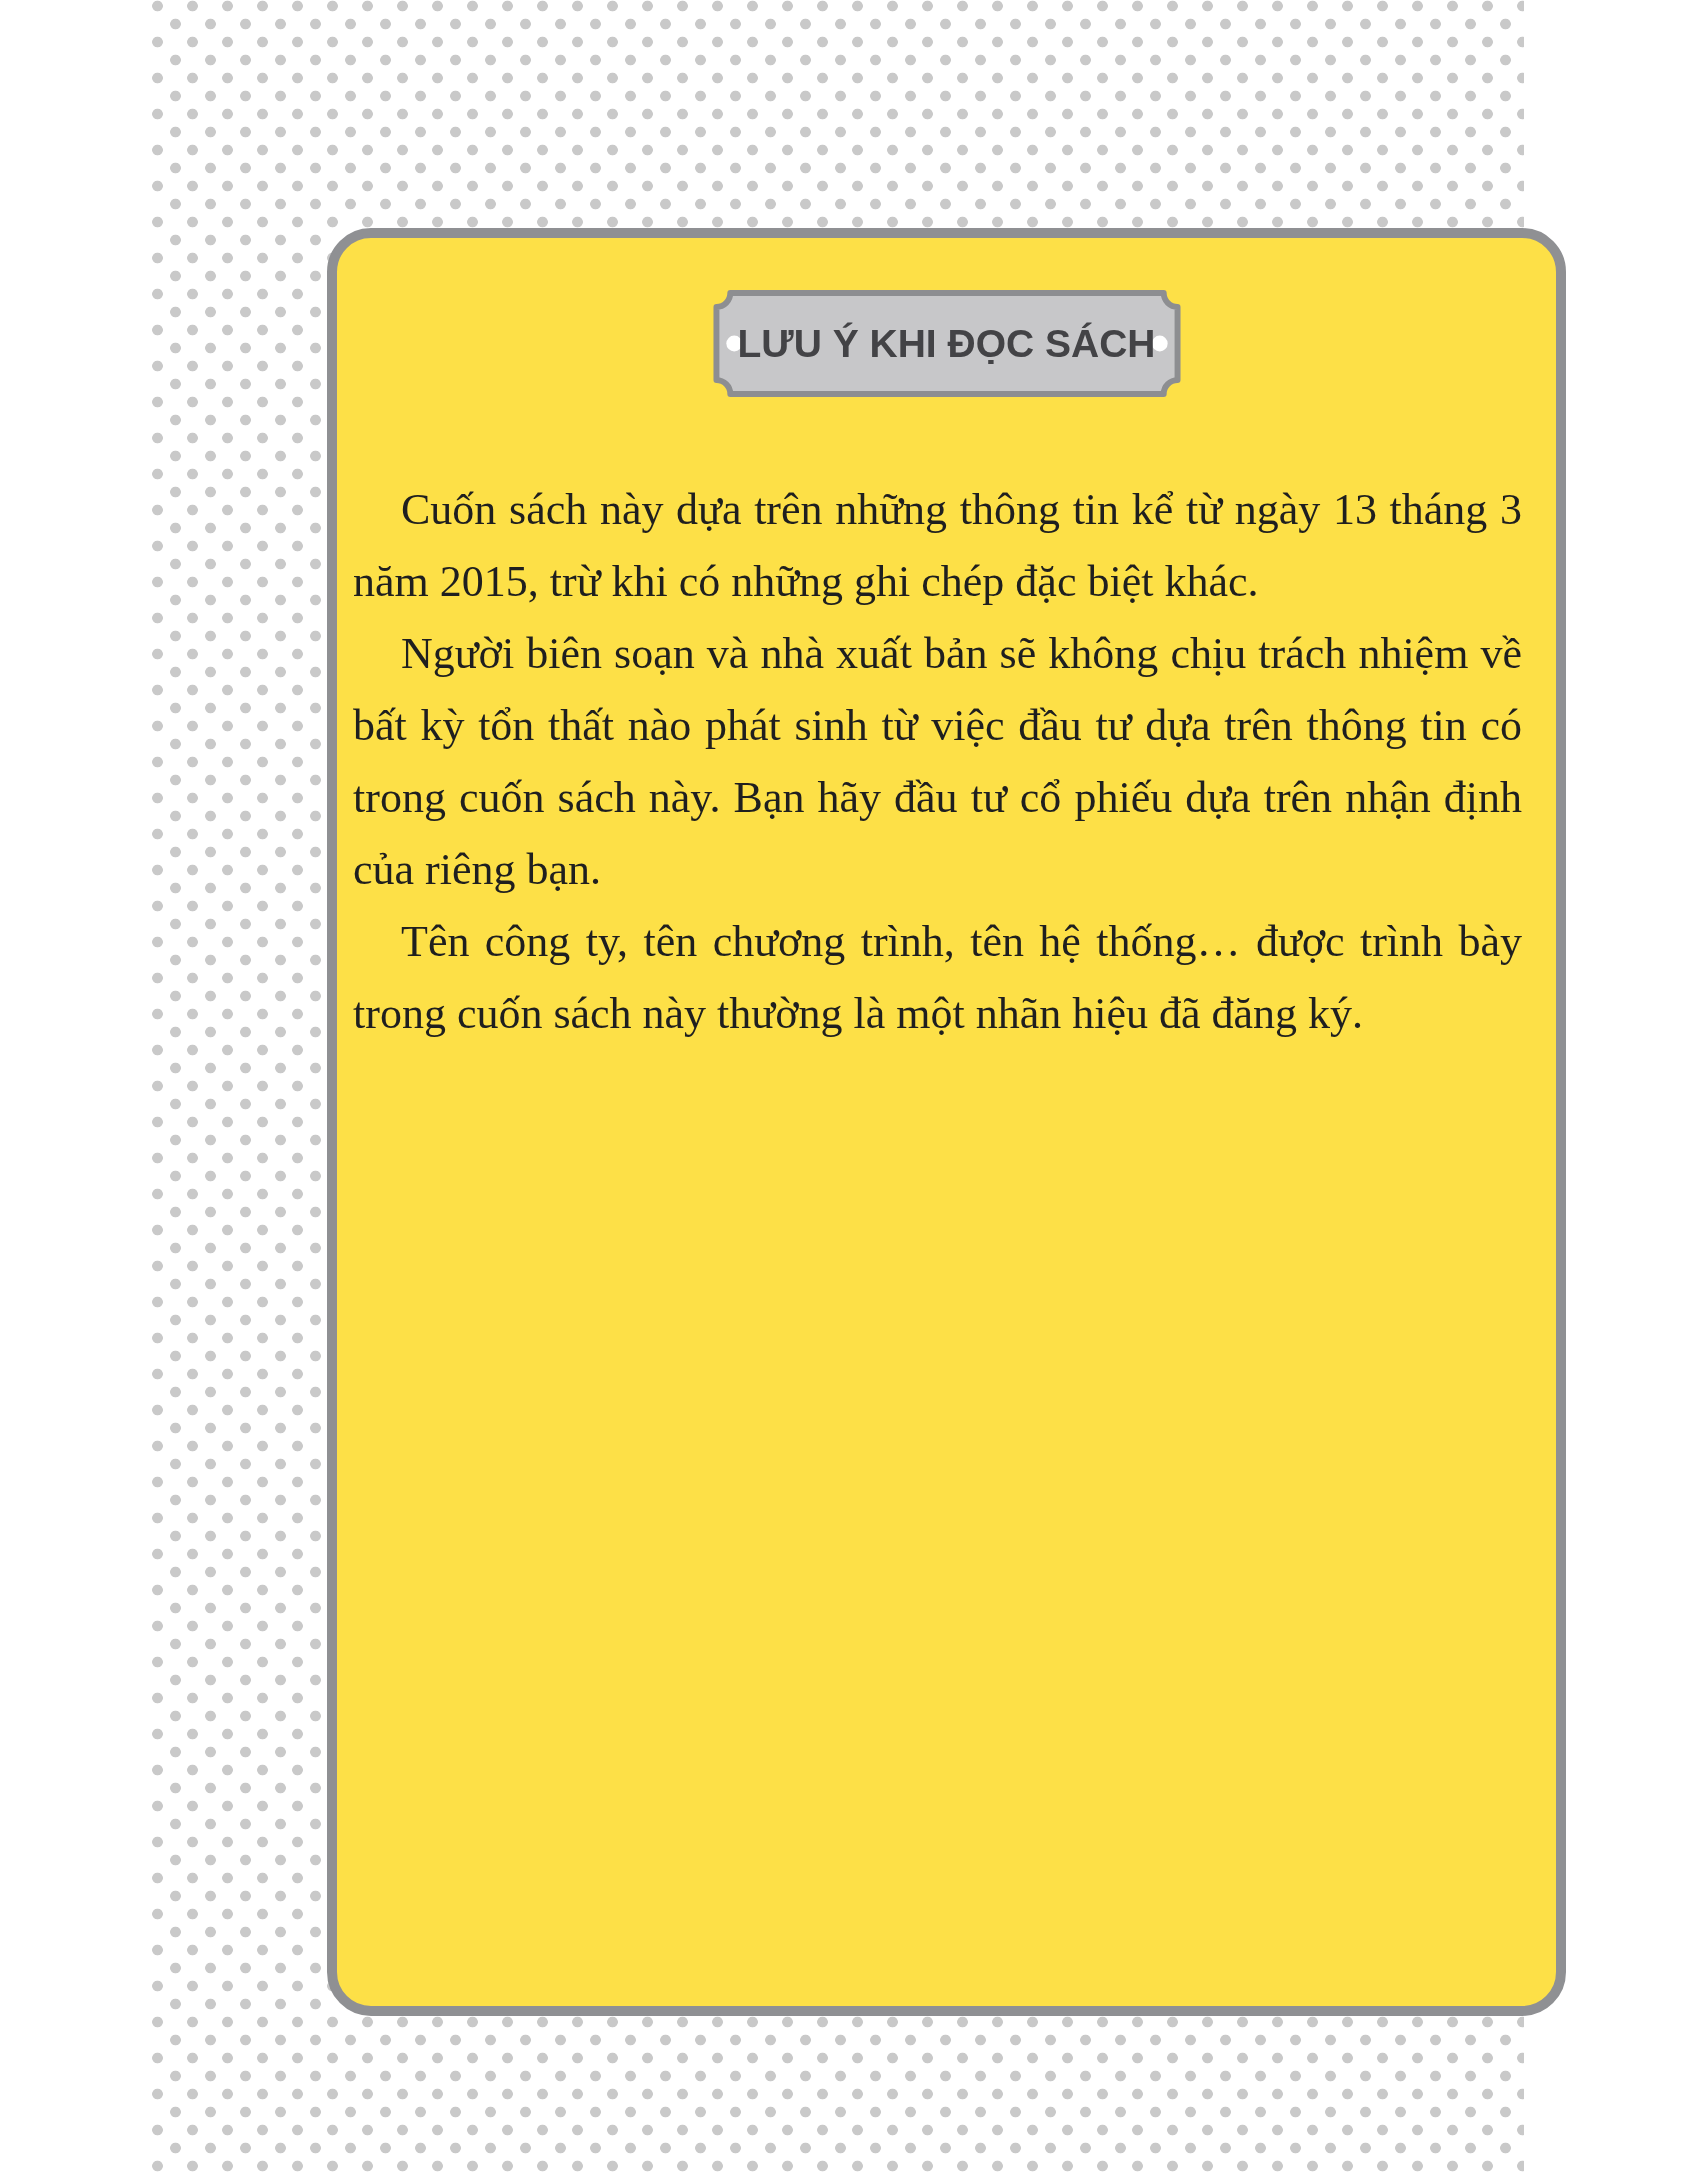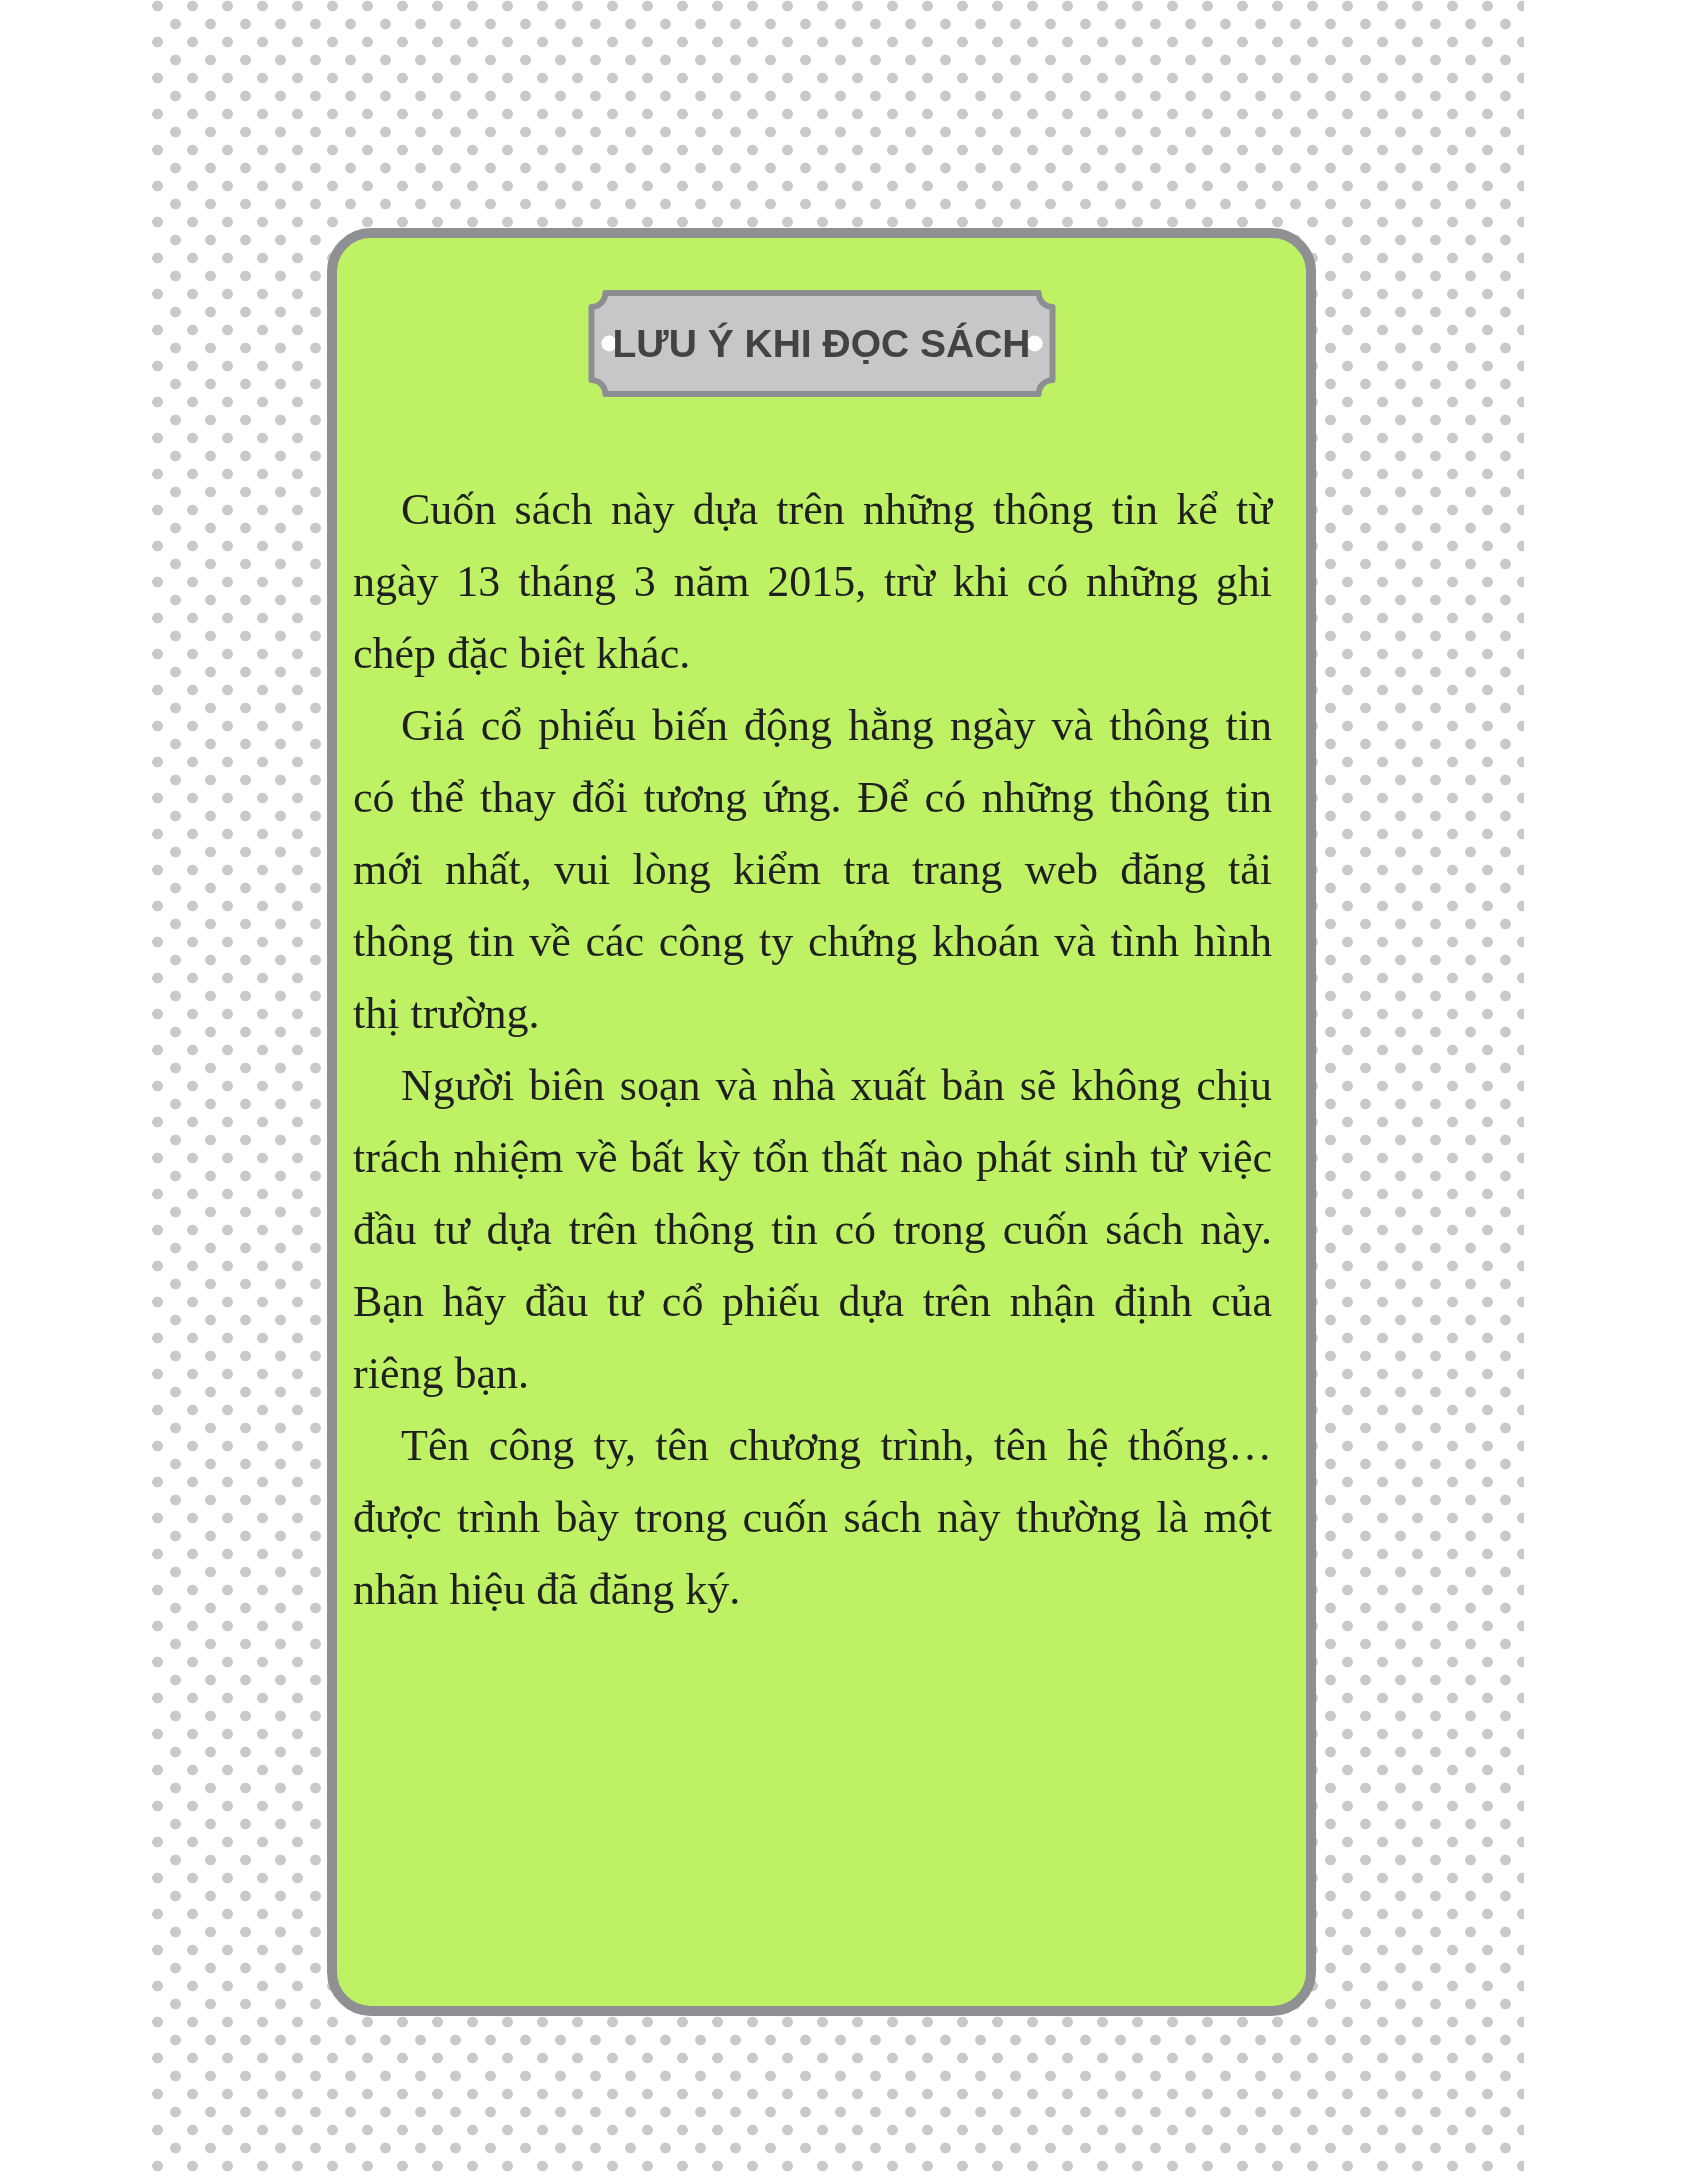--- a/index.html
+++ b/index.html
@@ -32,9 +32,9 @@
     position: absolute;
     left: 327px;
     top: 228px;
-    width: 989px;
+    width: 1239px;
     height: 1788px;
-    background: #bef264;
+    background: #fde047;
     border: 10px solid #8f9093;
     border-radius: 44px;
   }

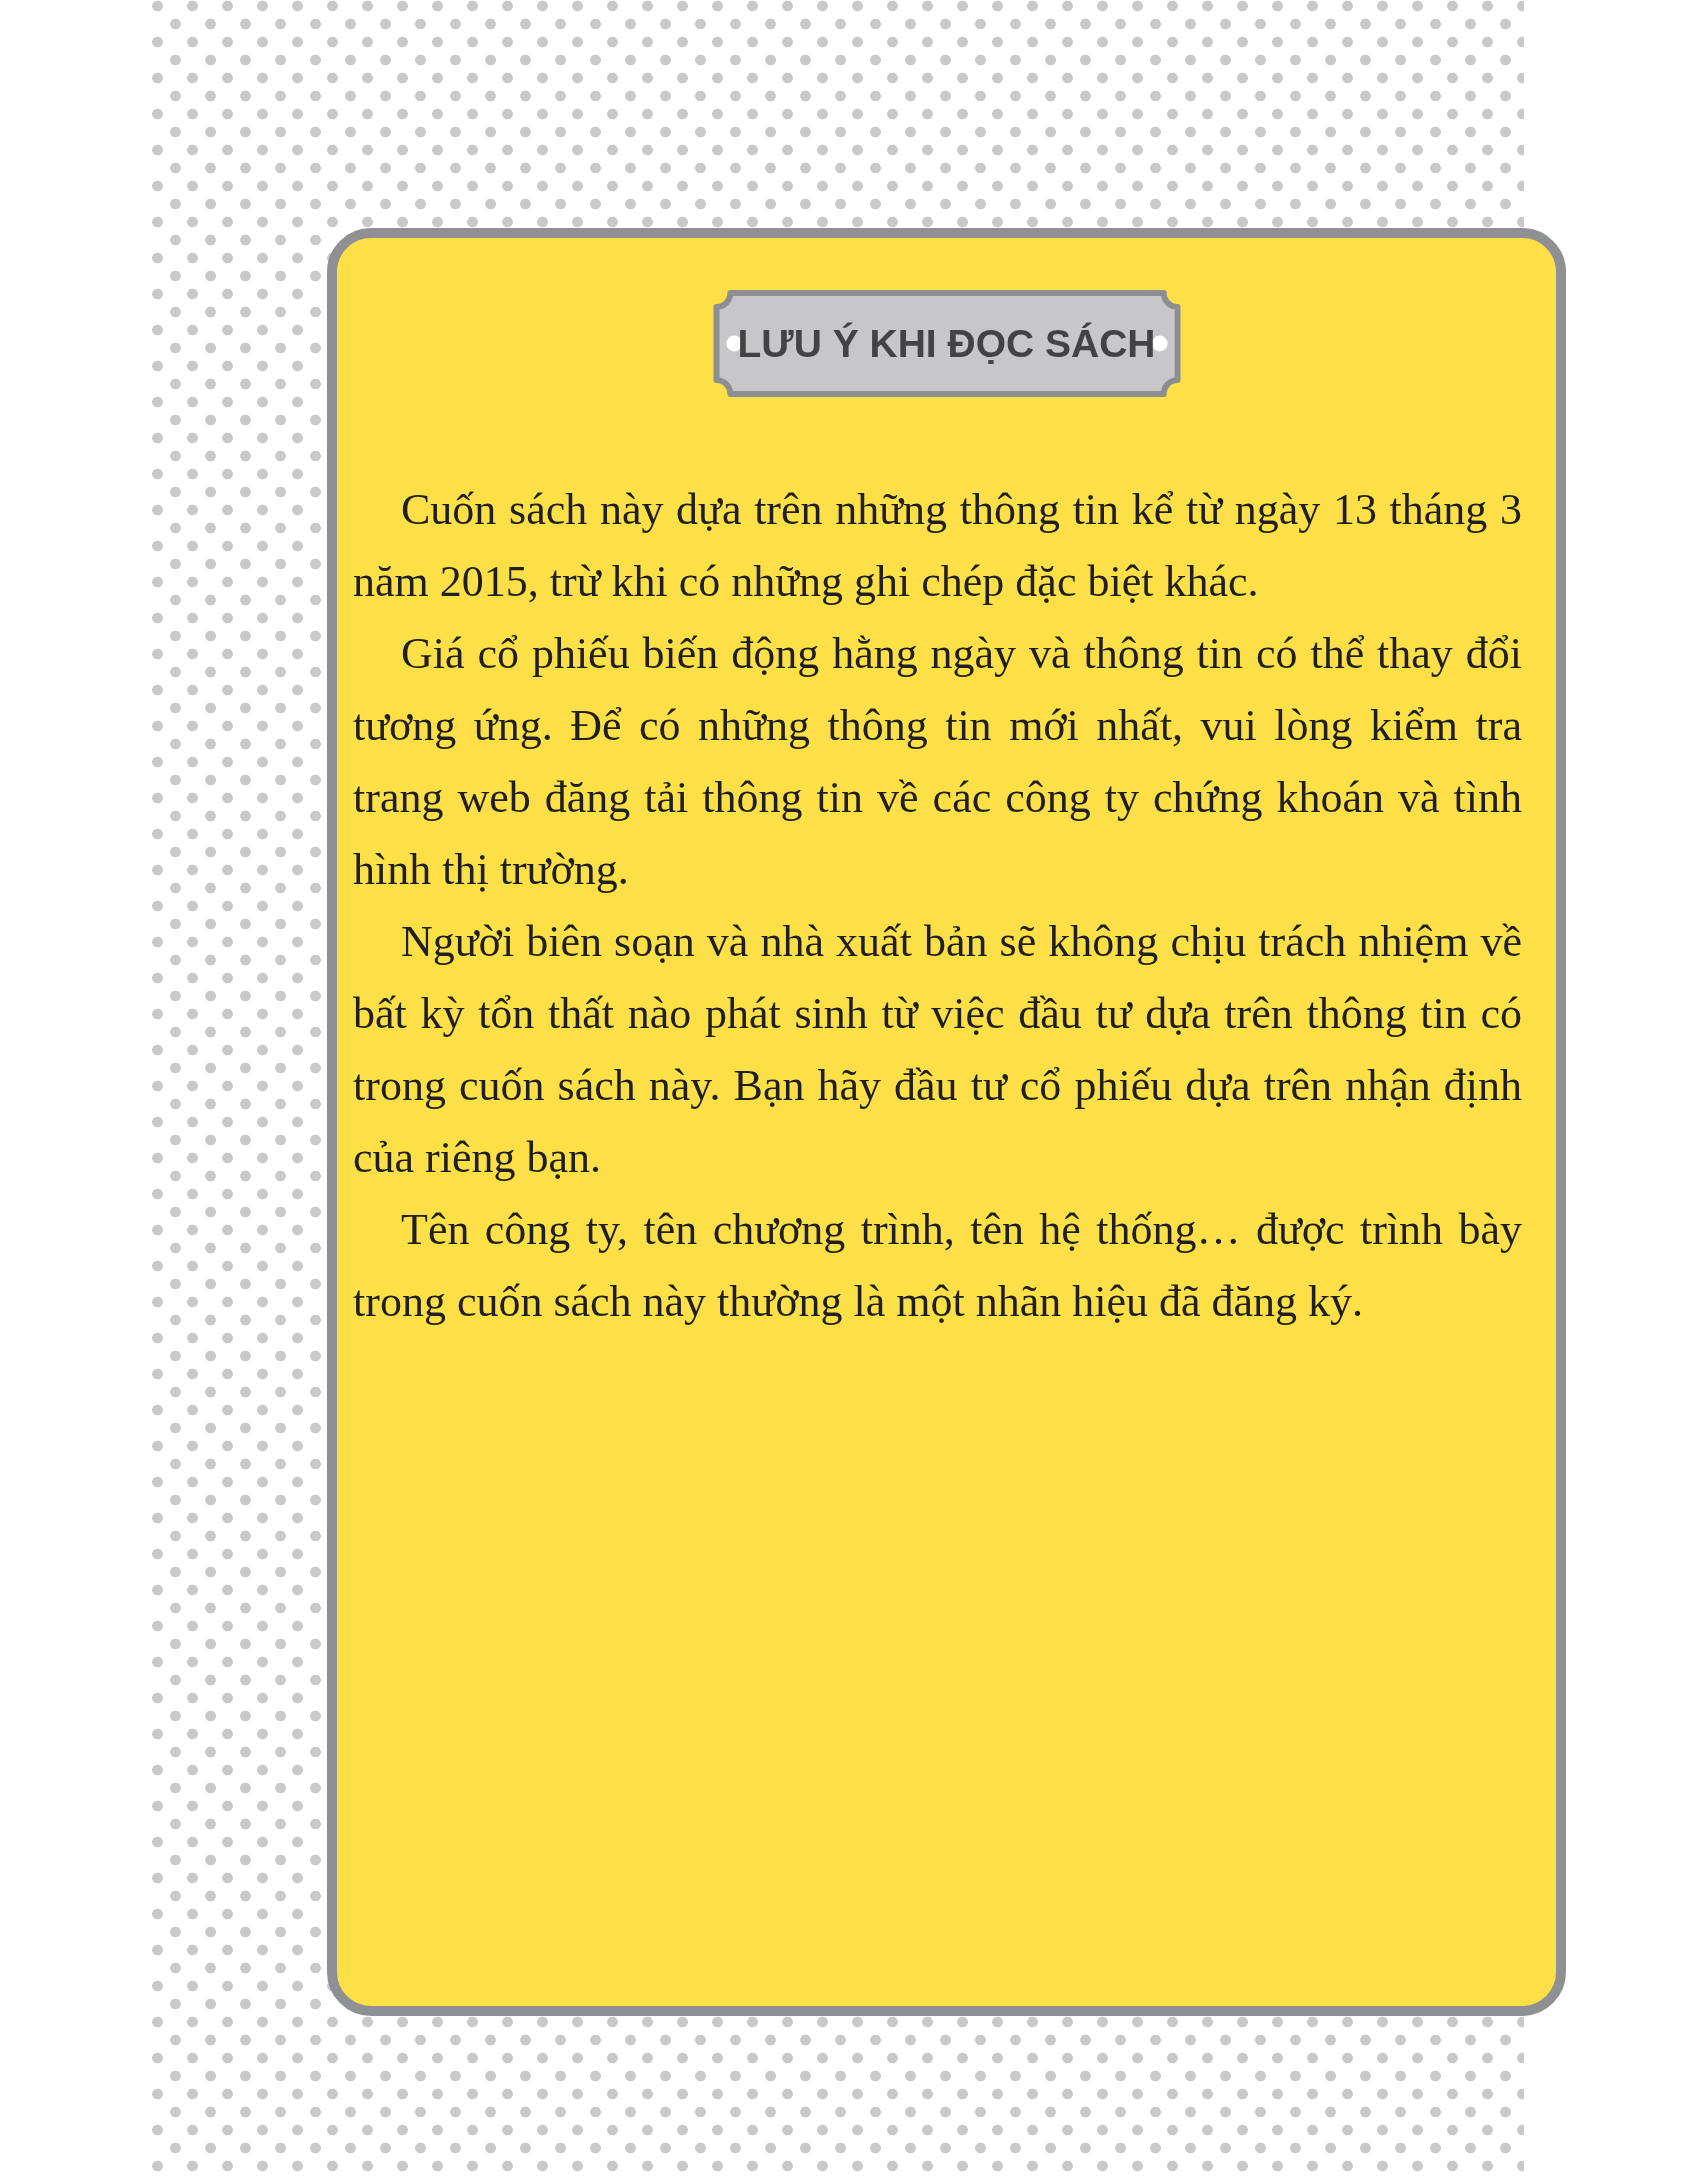--- a/index.html
+++ b/index.html
@@ -101,7 +101,6 @@
 
   <div class="content">
     <p>Cuốn sách này dựa trên những thông tin kể từ ngày 13 tháng 3 năm 2015, trừ khi có những ghi chép đặc biệt khác.</p>
-    <p>Giá cổ phiếu biến động hằng ngày và thông tin có thể thay đổi tương ứng. Để có những thông tin mới nhất, vui lòng kiểm tra trang web đăng tải thông tin về các công ty chứng khoán và tình hình thị trường.</p>
     <p>Người biên soạn và nhà xuất bản sẽ không chịu trách nhiệm về bất kỳ tổn thất nào phát sinh từ việc đầu tư dựa trên thông tin có trong cuốn sách này. Bạn hãy đầu tư cổ phiếu dựa trên nhận định của riêng bạn.</p>
     <p>Tên công ty, tên chương trình, tên hệ thống… được trình bày trong cuốn sách này thường là một nhãn hiệu đã đăng ký.</p>
   </div>

